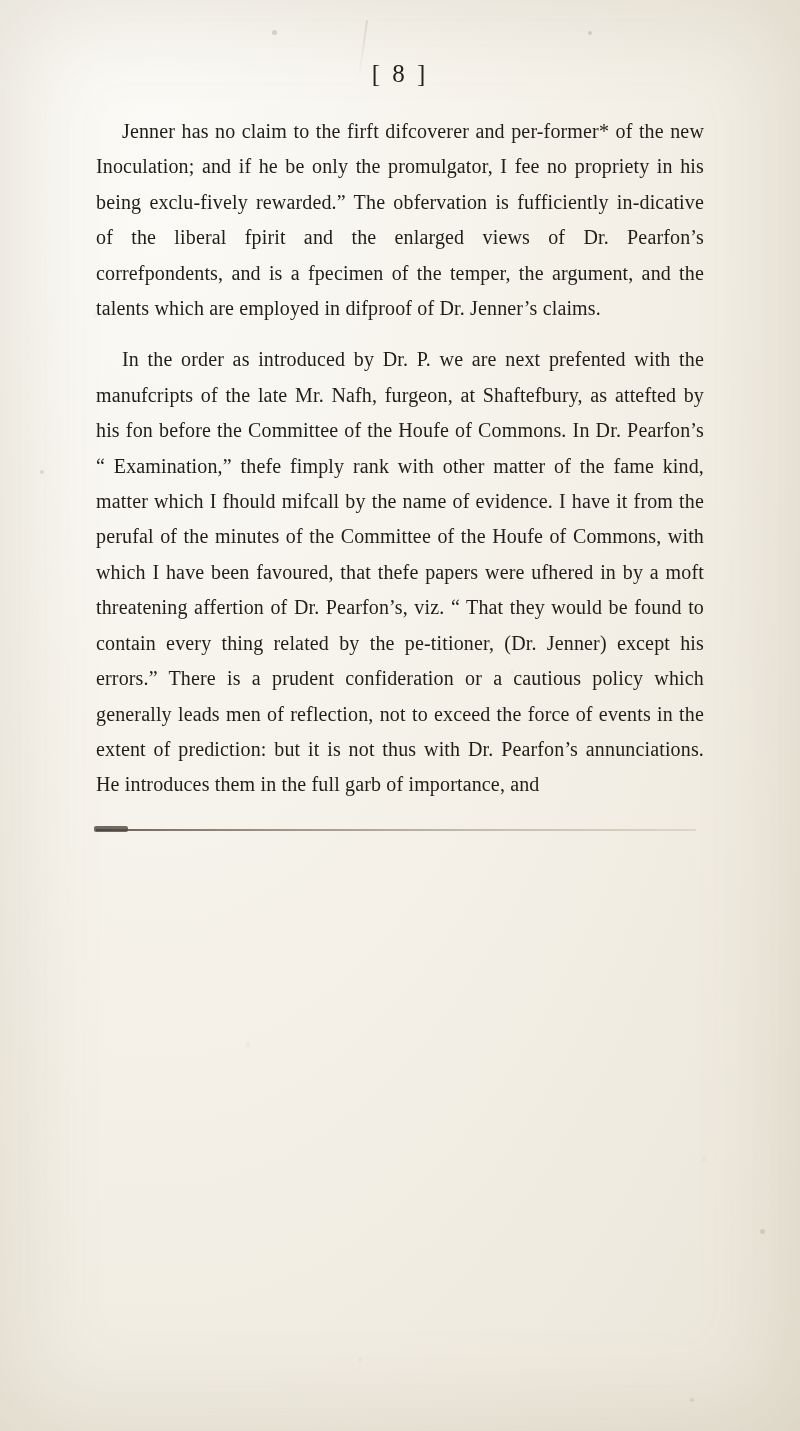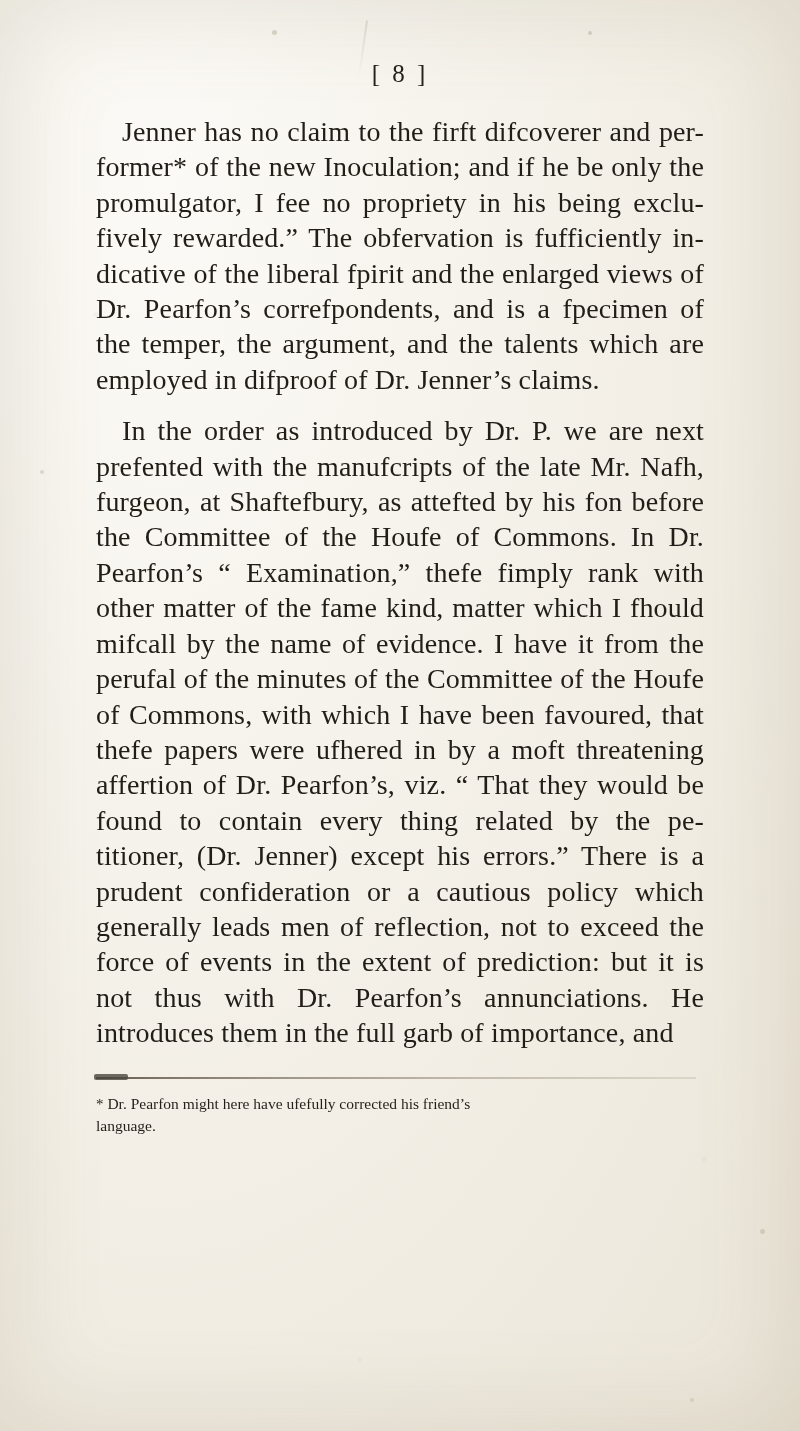--- a/index.html
+++ b/index.html
@@ -58,7 +58,7 @@
   }
 
   .body-text {
-    font-size: 28px;
+    font-size: 20px;
     line-height: 35.4px;
     color: #211d17;
     text-align: justify;

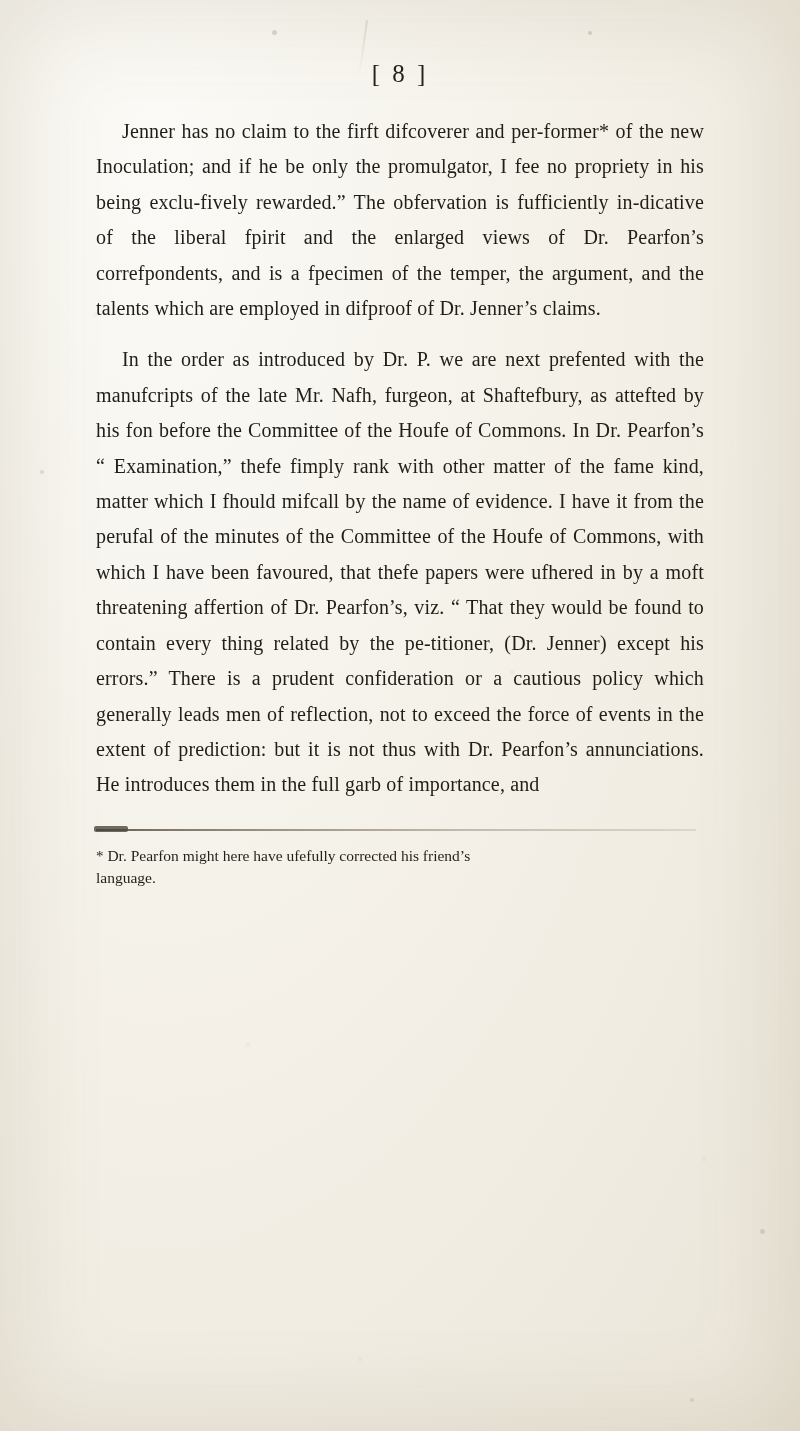--- a/index.html
+++ b/index.html
@@ -146,11 +146,6 @@
 
     <div class="rule"></div>
 
-    <div class="footnote">
-      <span class="star">*</span>
-      <span>Dr. Pearfon might here have ufefully corrected his friend’s</span>
-      <span class="fn-line2">language.</span>
-    </div>
 
   </div>
   <div class="vignette"></div>

